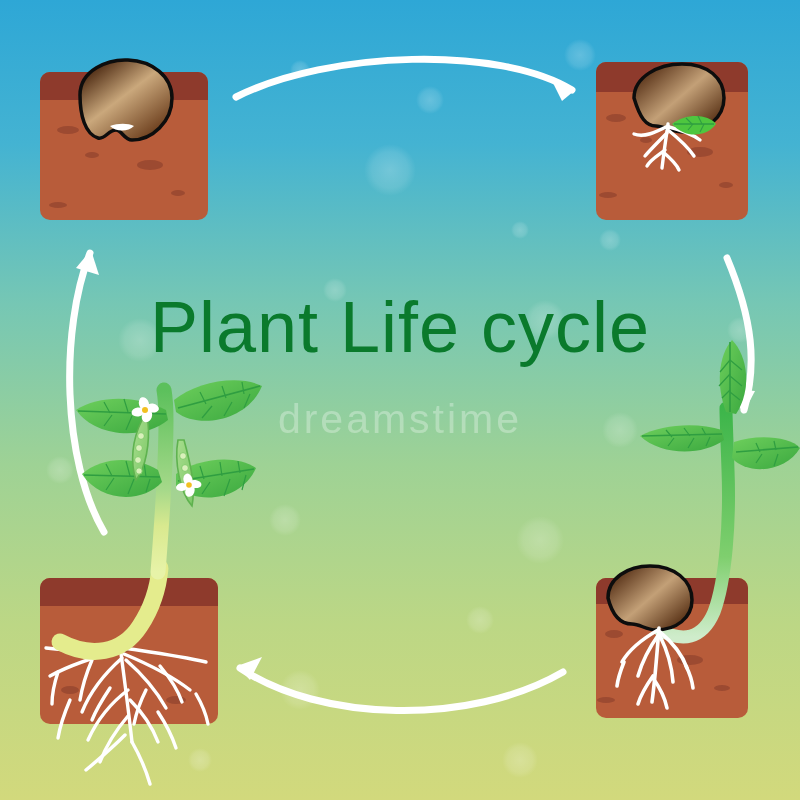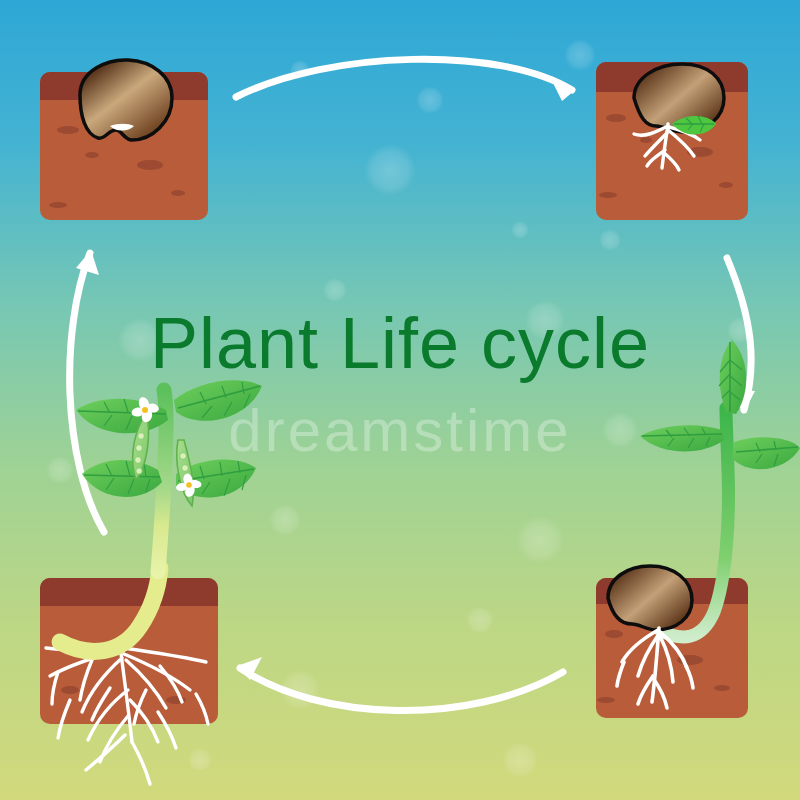--- a/index.html
+++ b/index.html
@@ -36,7 +36,6 @@
     color: #0a7a2c;
     white-space: nowrap;
     pointer-events: none;
-    margin-top: 16px;
   }
   #watermark {
     position: absolute;

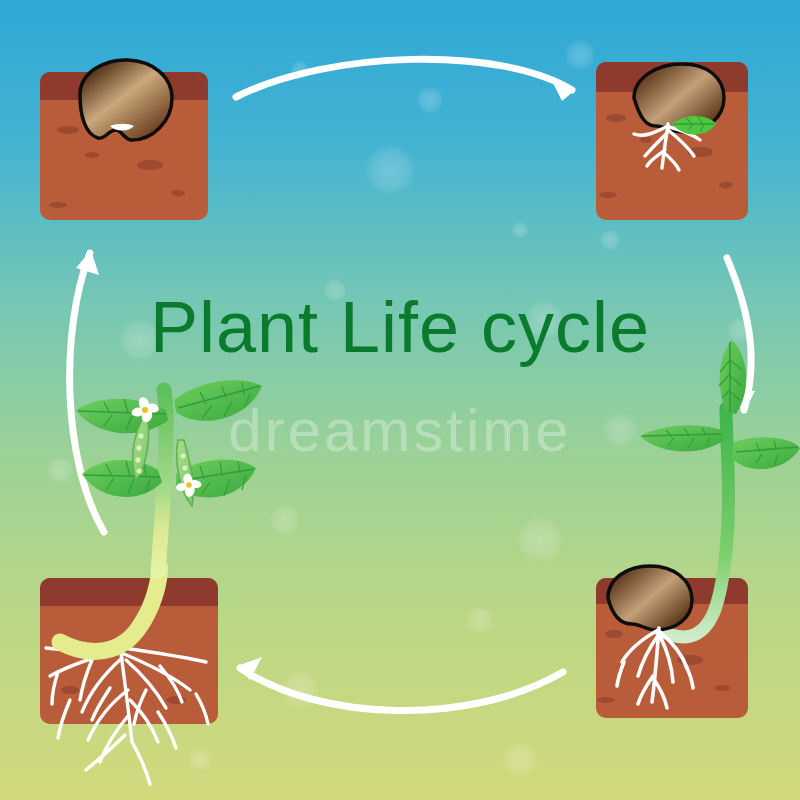--- a/index.html
+++ b/index.html
@@ -44,7 +44,7 @@
     width: 800px;
     text-align: center;
     font-family: "Liberation Sans", sans-serif;
-    font-size: 60px;
+    font-size: 41px;
     letter-spacing: 3px;
     color: rgba(255,255,255,0.30);
     pointer-events: none;

